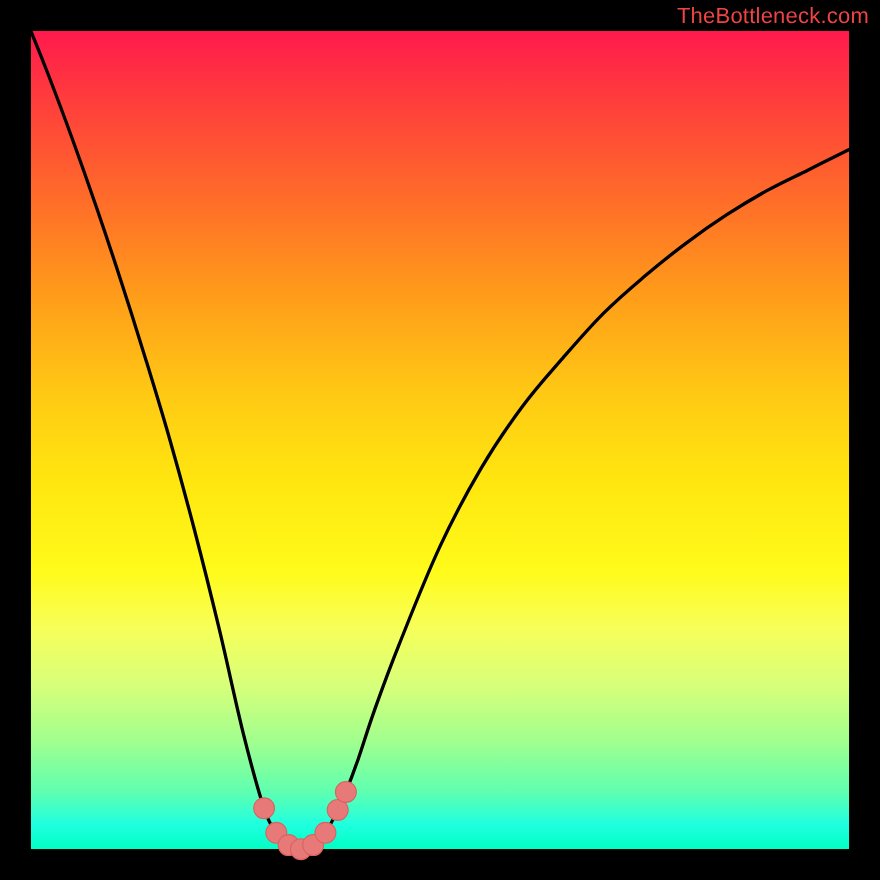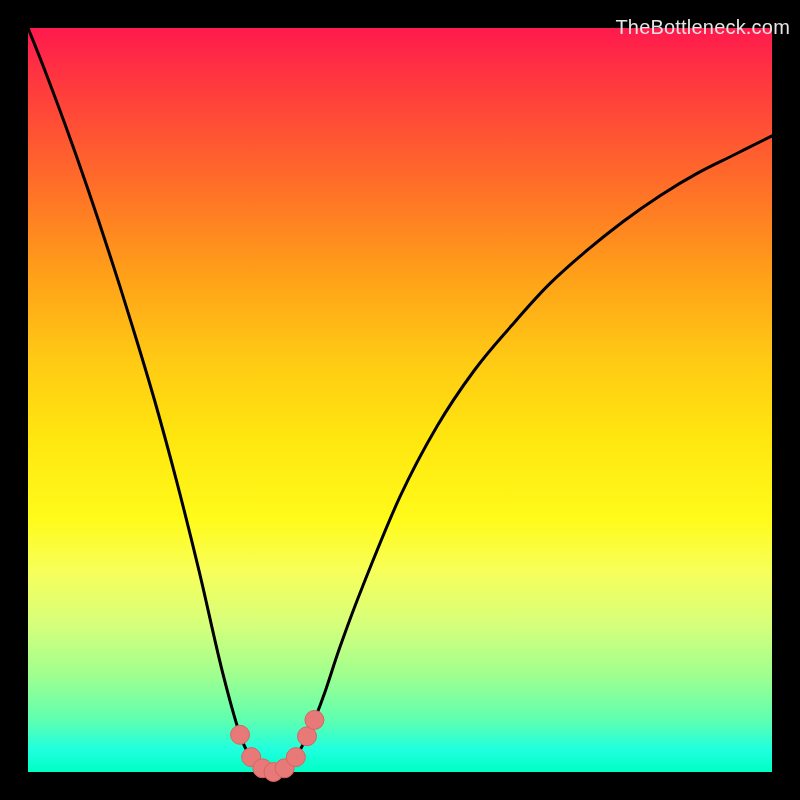--- a/index.html
+++ b/index.html
@@ -42,8 +42,8 @@
   }
   .watermark {
     position: absolute;
-    top: 16px; right: 10px;
-    color: #e5e5e5;
+    top: 4px; right: 10px;
+    color: #ef4444;
     font-size: 20px;
     font-weight: 500;
     z-index: 3;

